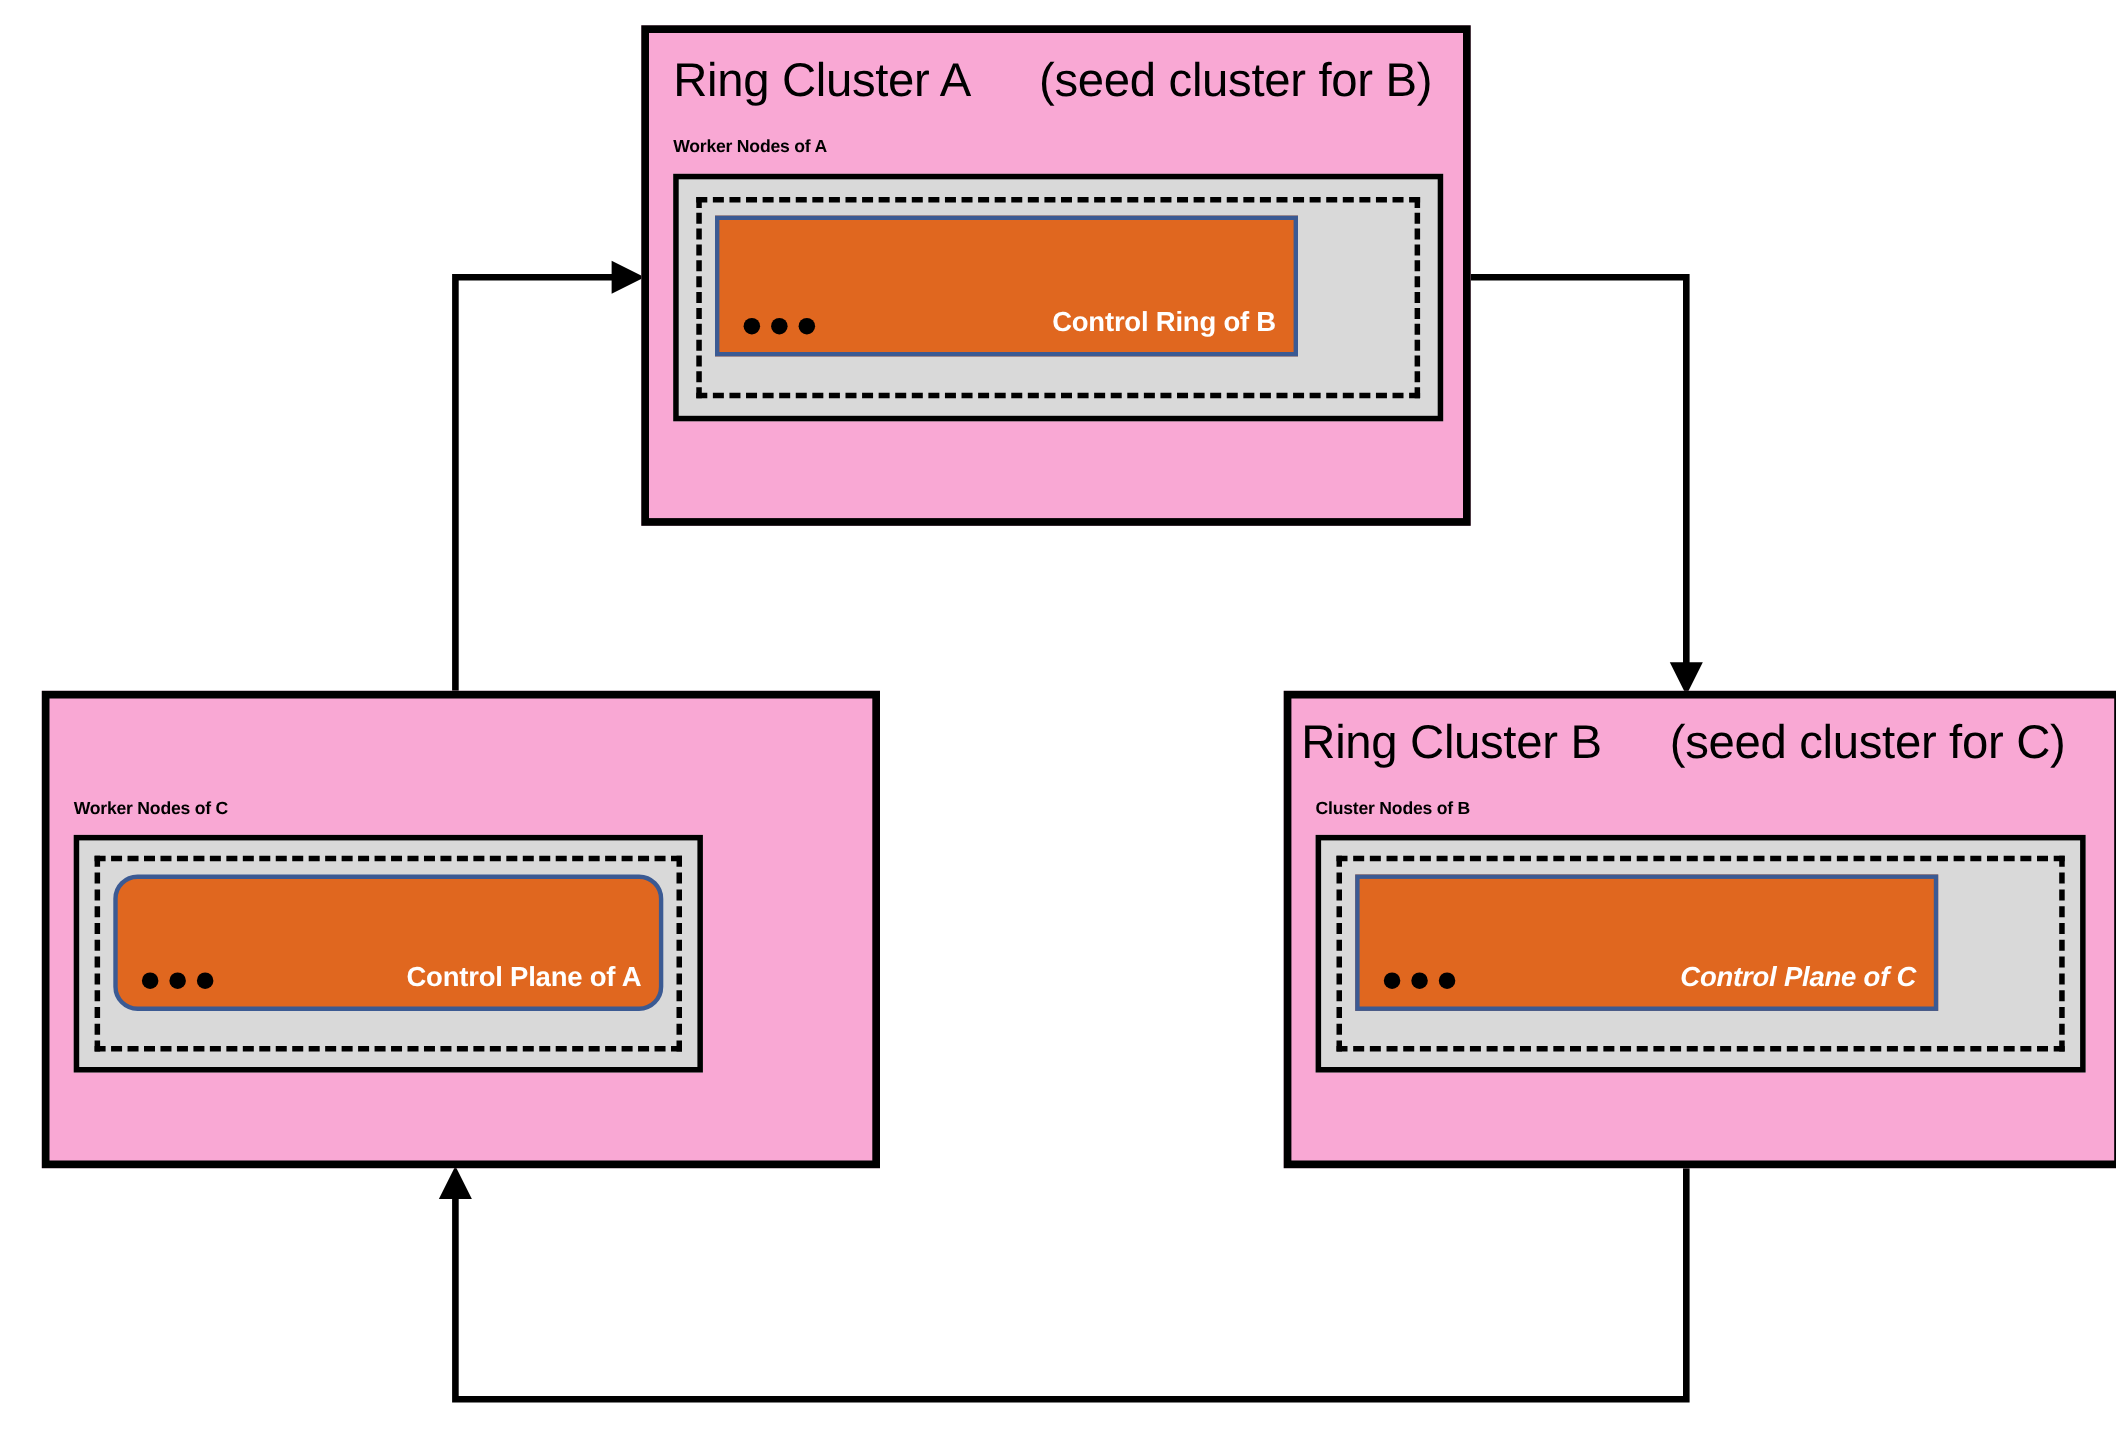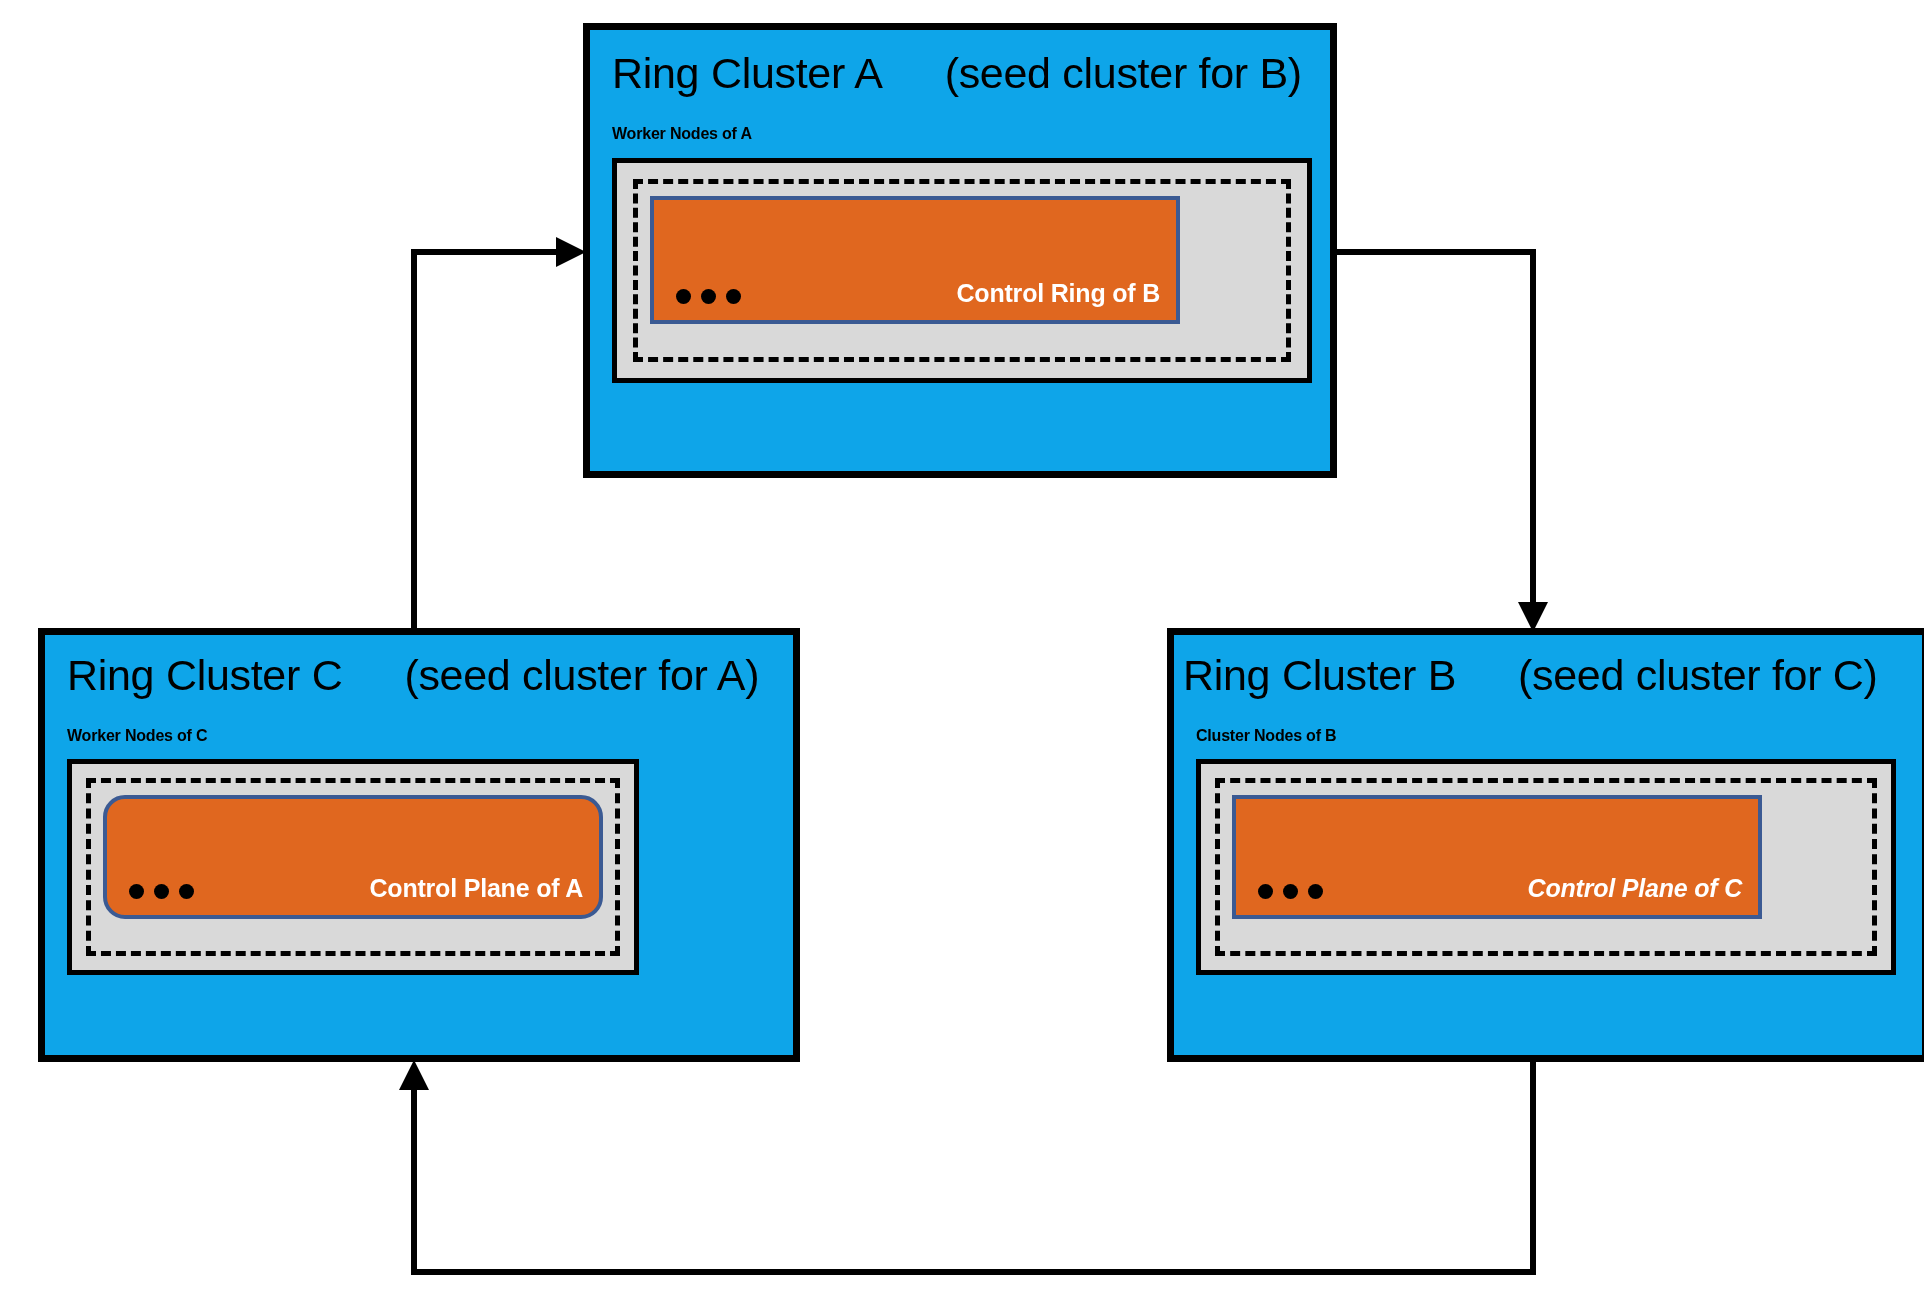--- a/index.html
+++ b/index.html
@@ -22,7 +22,7 @@
   .cluster {
     position: absolute;
     box-sizing: border-box;
-    background: #0ea5e9;
+    background: #f9a8d4;
     border: 7px solid #000000;
     z-index: 3;
     padding-left: 40px;

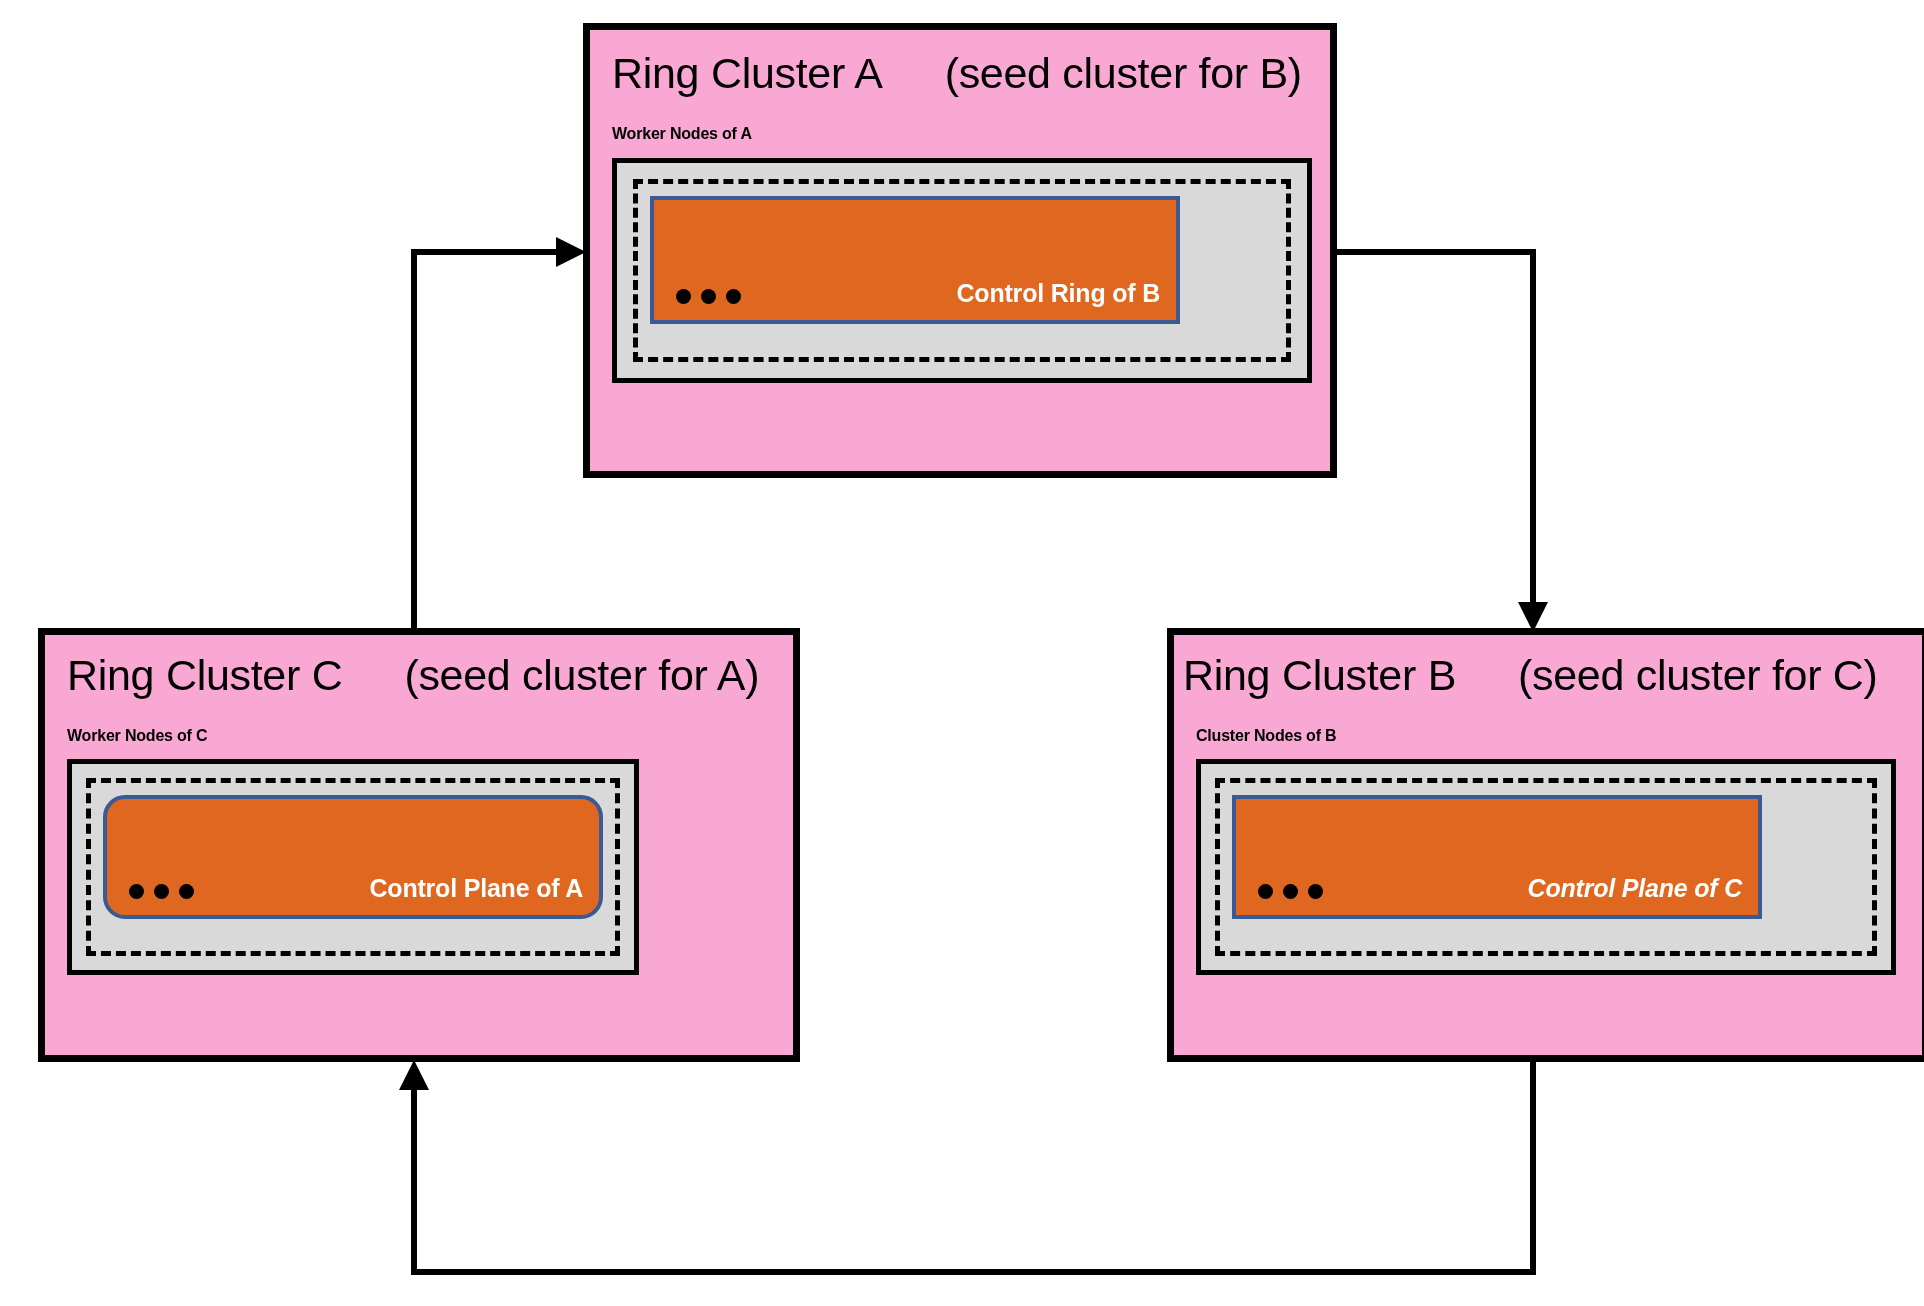--- a/index.html
+++ b/index.html
@@ -158,9 +158,6 @@
   </div>
 
   <div class="cluster" style="left:38px; top:628px; width:762px; height:434px;">
-    <div class="cluster-title" style="left:22px; top:16px;">
-      <span>Ring Cluster C</span><span class="seed">(seed cluster for A)</span>
-    </div>
     <div class="worker-label" style="left:22px; top:92px;">Worker Nodes of C</div>
 
     <div class="worker-box" style="left:22px; top:124px; width:572px; height:216px;">

